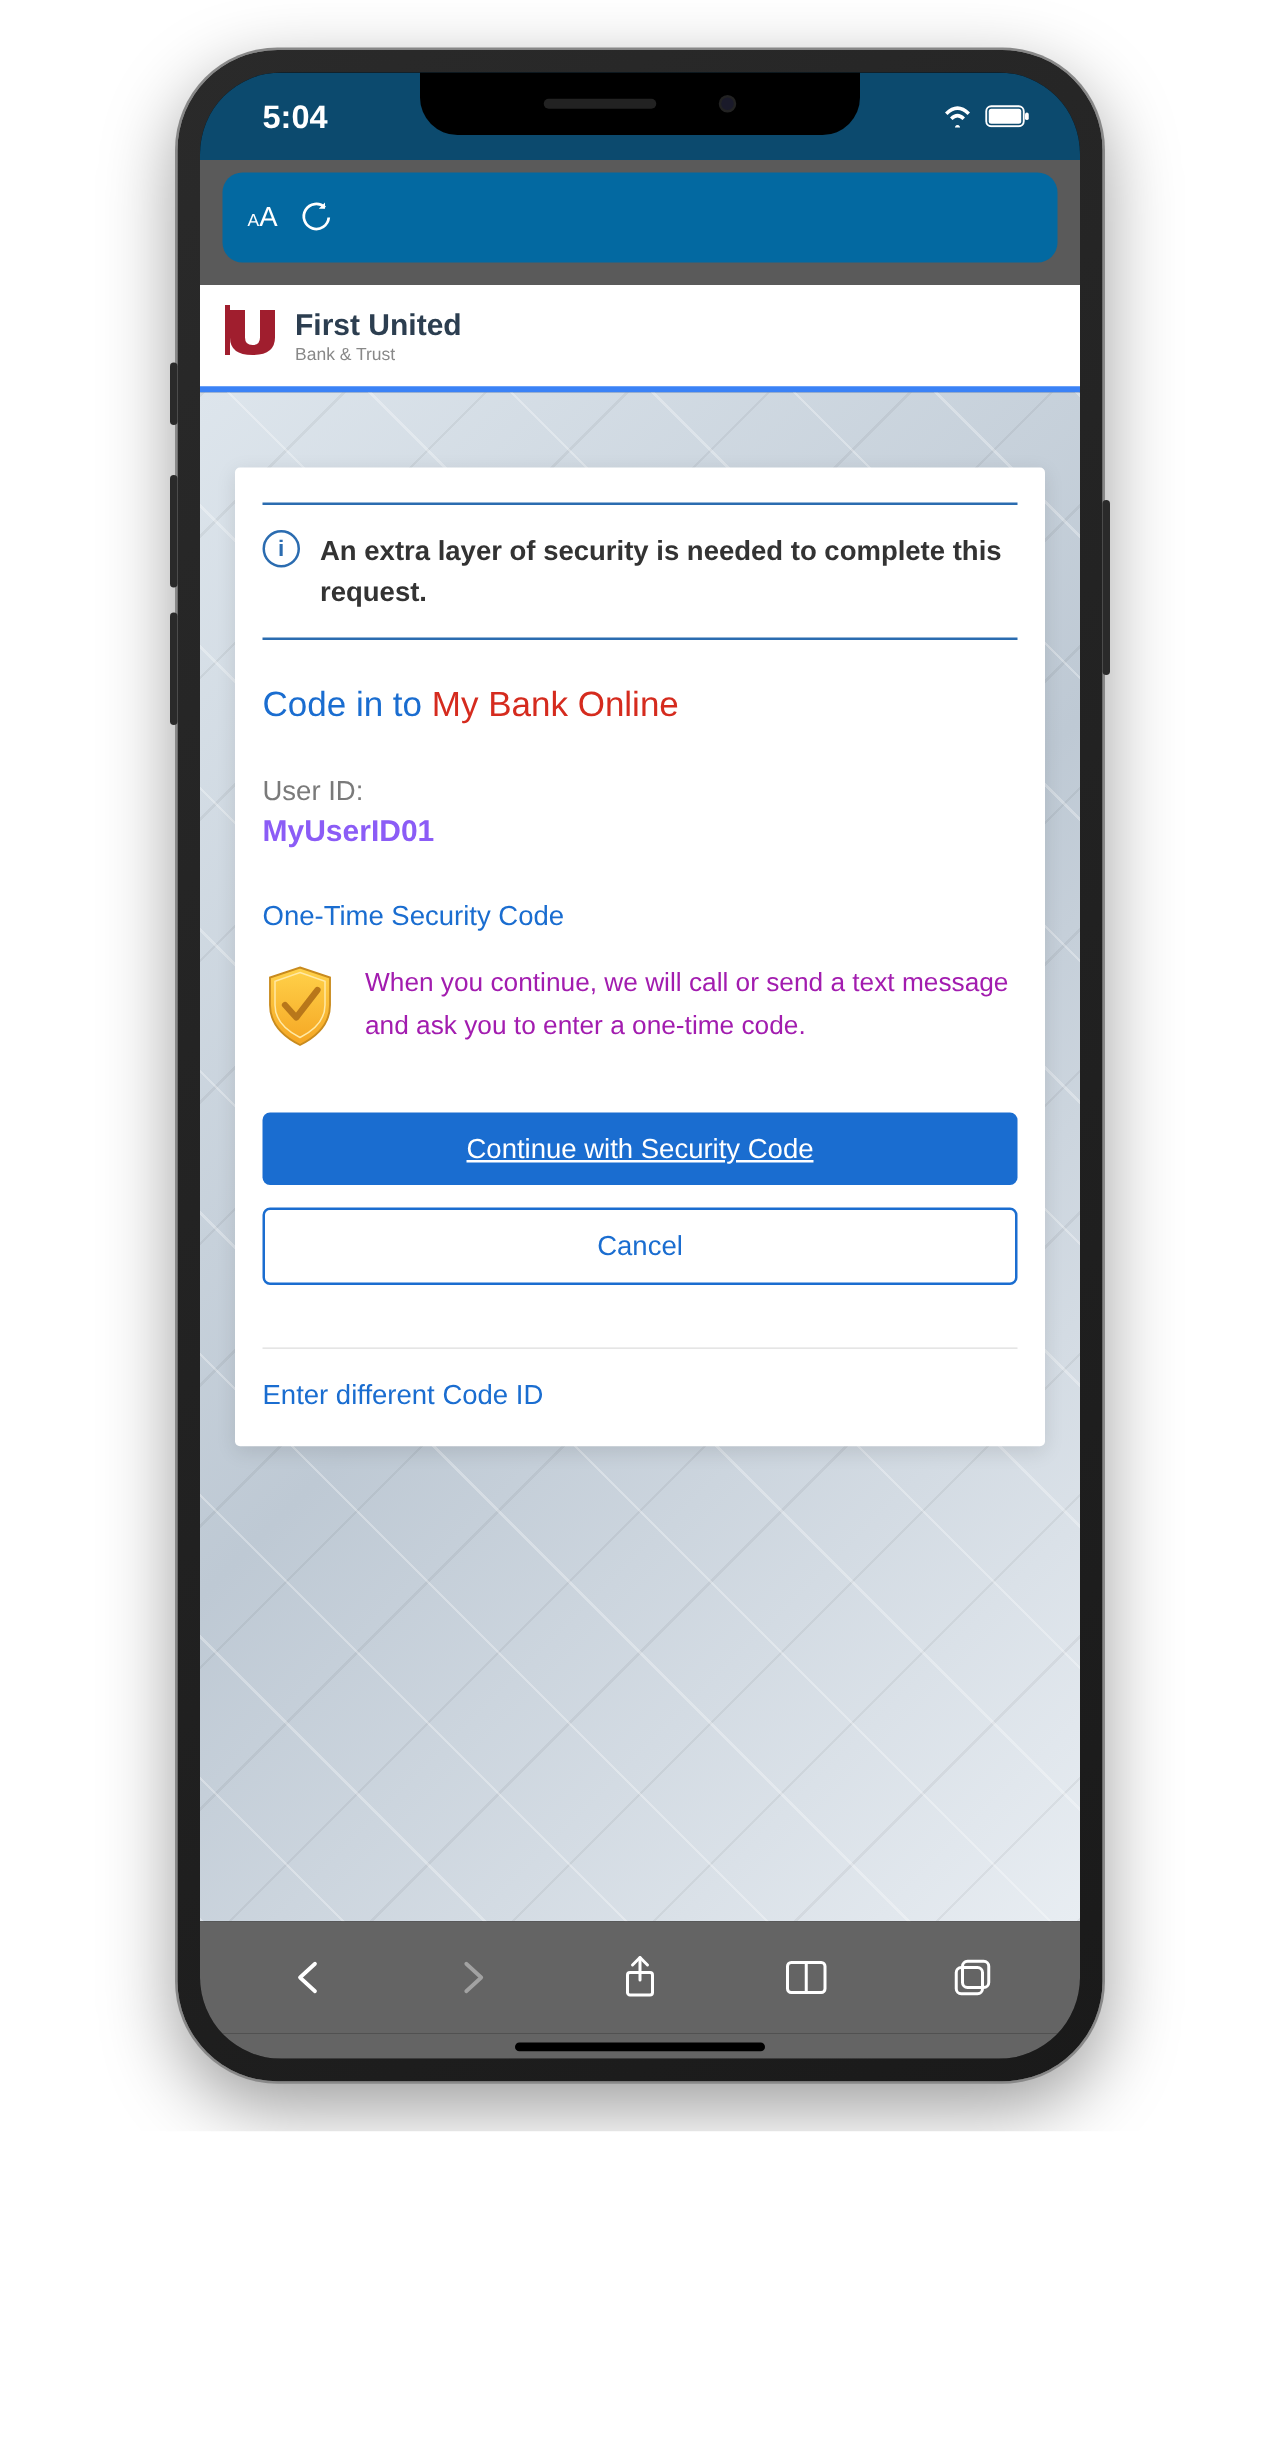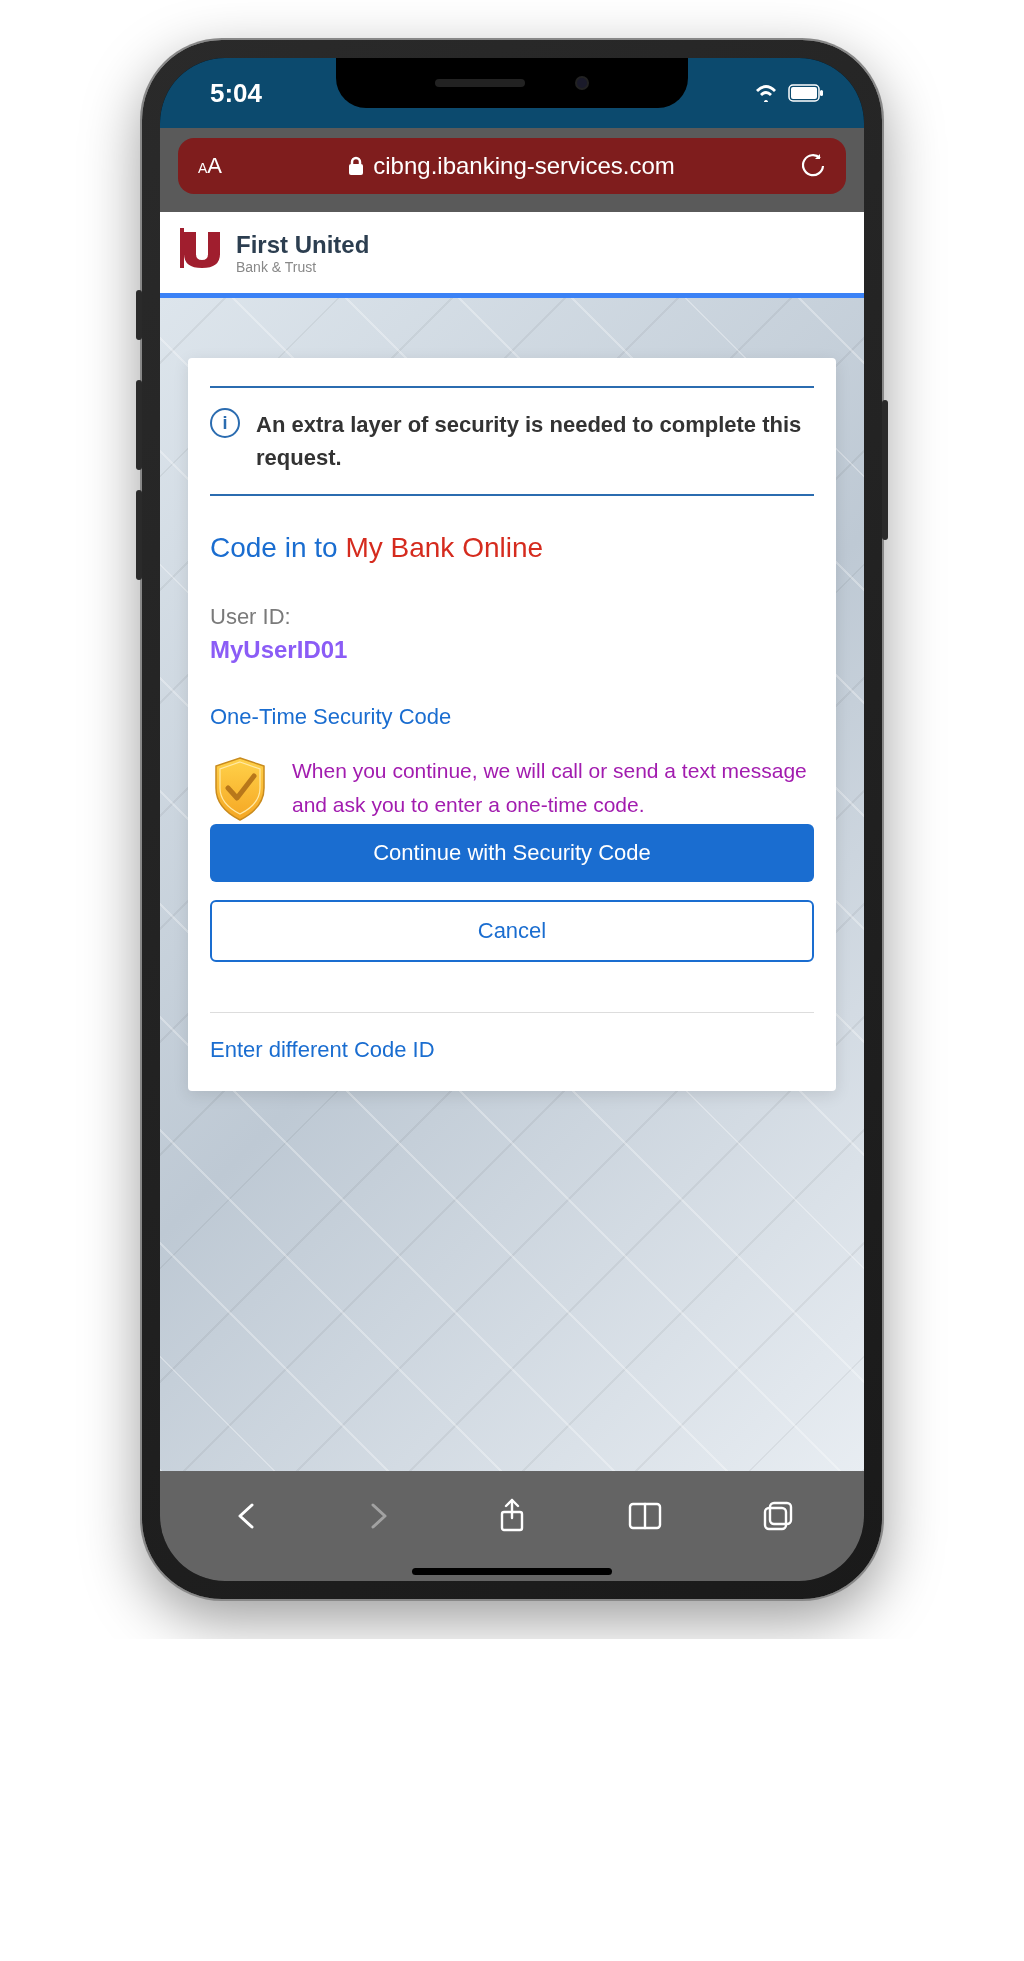--- a/index.html
+++ b/index.html
@@ -90,9 +90,9 @@
       padding: 10px 18px 18px 18px;
     }
     .url-inner {
-      background: #7f1d1d;
+      background: #0369a1;
       border-radius: 16px;
-      height: 56px;
+      height: 72px;
       display: flex;
       align-items: center;
       padding: 0 20px;

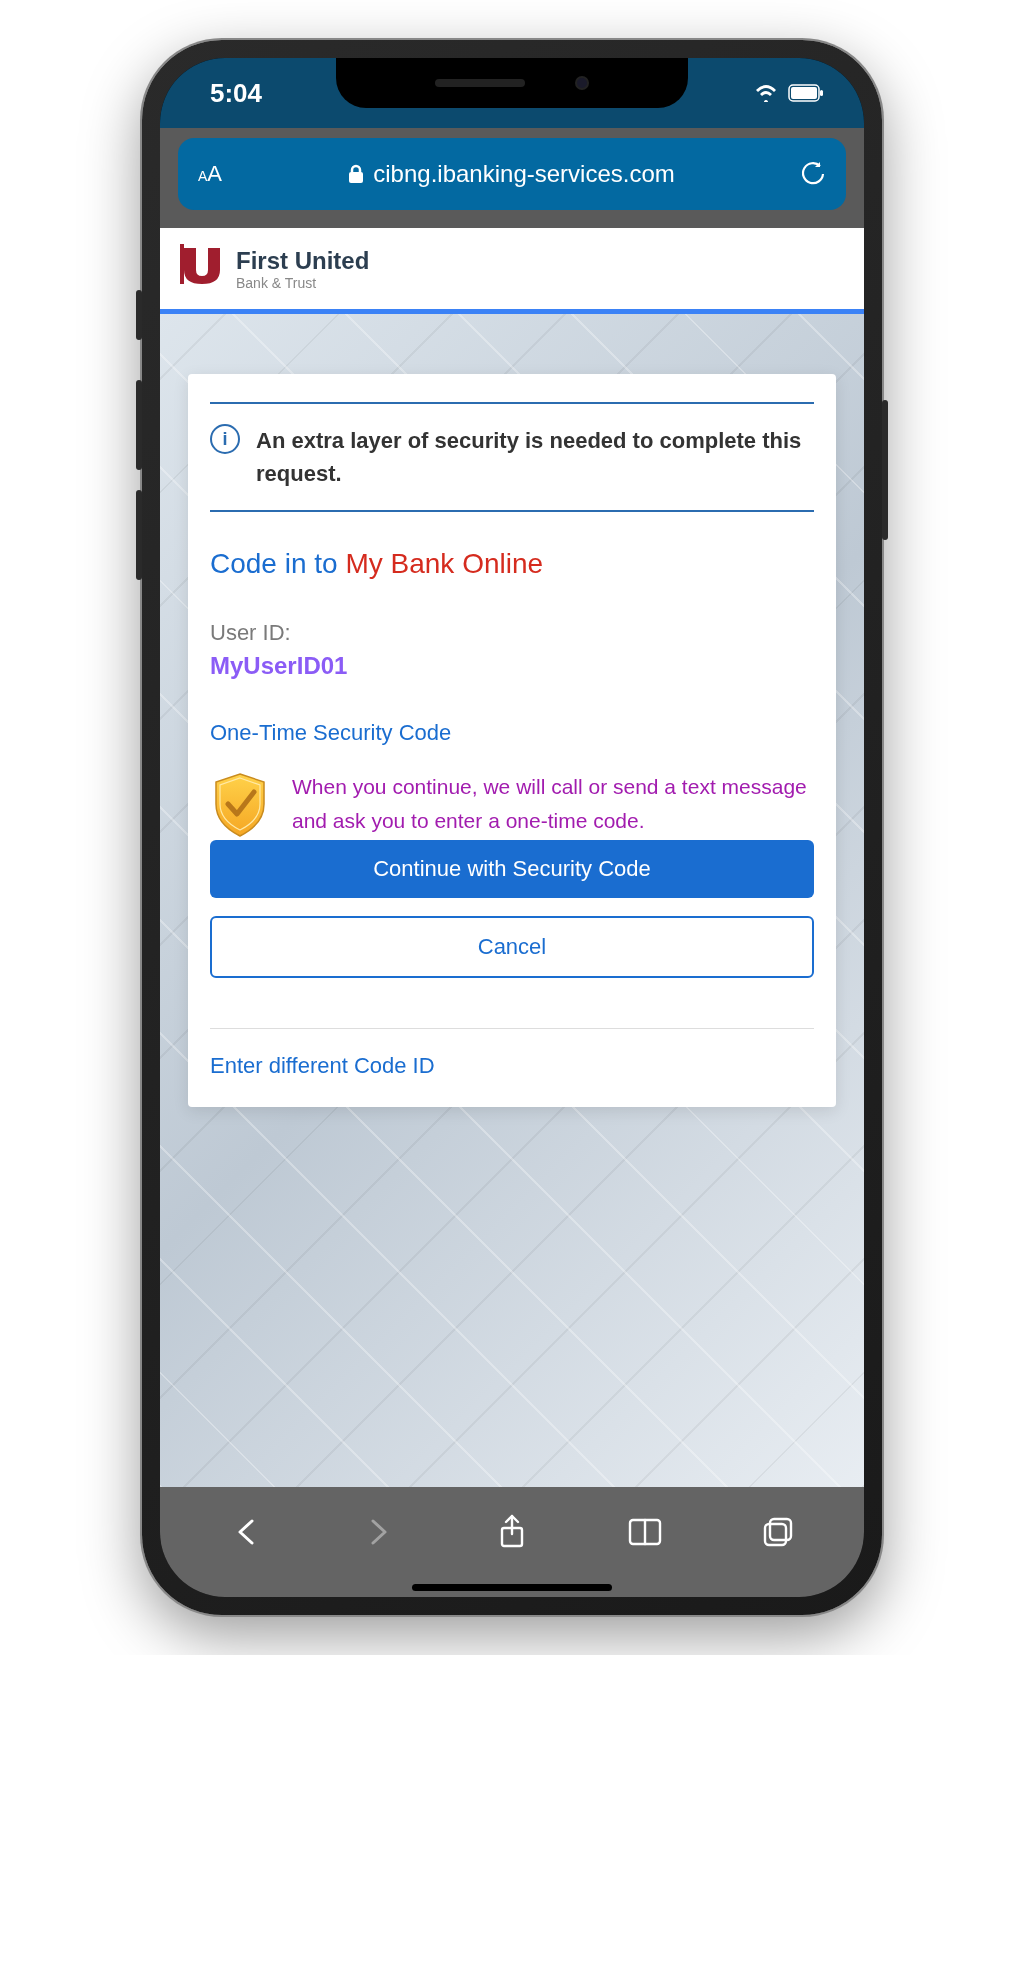--- a/index.html
+++ b/index.html
@@ -307,13 +307,6 @@
         <span style="font-size:14px;">
           <span style="font-size:14px;">A</span><span style="font-size:22px;">A</span>
         </span>
-        <div class="url-text">
-          <svg width="18" height="20" viewBox="0 0 18 20" fill="#fff">
-            <rect x="2" y="8" width="14" height="11" rx="2"></rect>
-            <path d="M5 8 V6 a4 4 0 0 1 8 0 V8" fill="none" stroke="#fff" stroke-width="2.5"></path>
-          </svg>
-          <span>cibng.ibanking-services.com</span>
-        </div>
         <svg width="26" height="26" viewBox="0 0 26 26" fill="none" stroke="#fff" stroke-width="2.2">
           <path d="M20 5 A10 10 0 1 0 23 13"></path>
           <path d="M20 1 L20 6 L15 6" fill="#fff" stroke="none"></path>

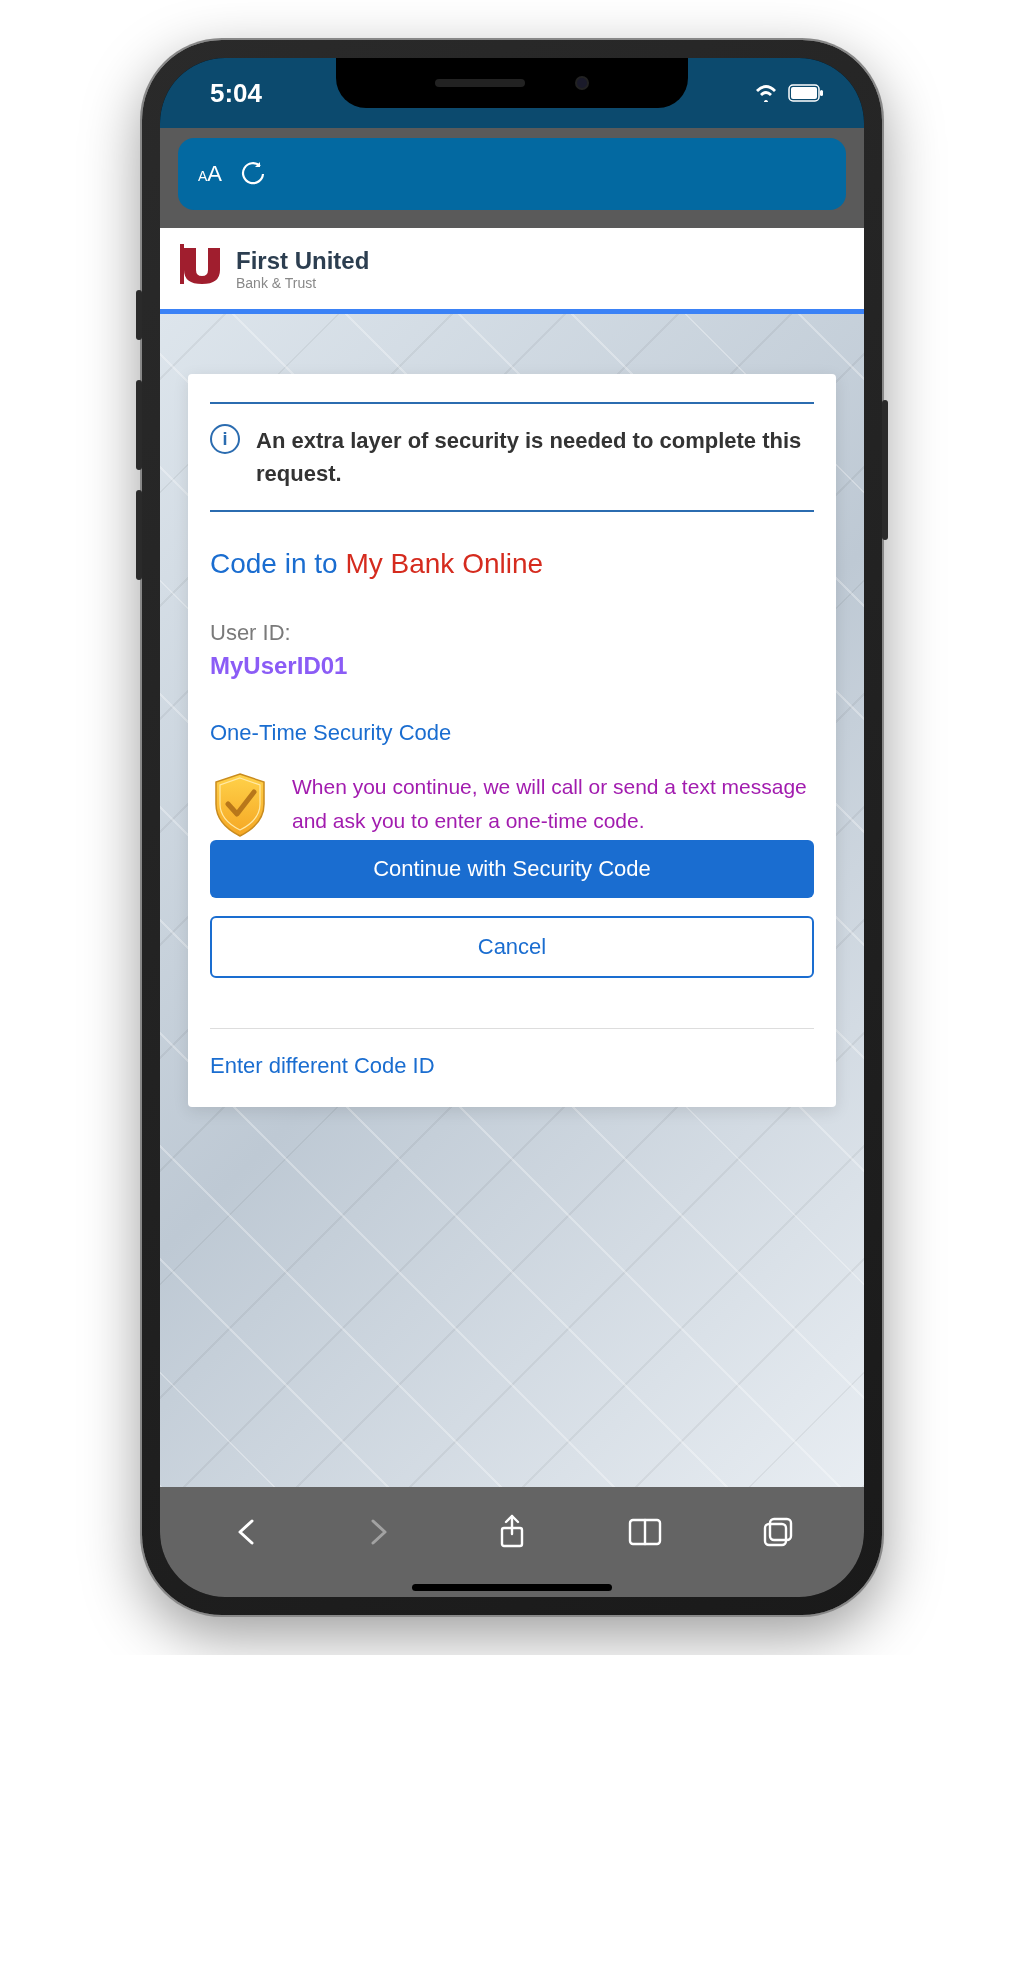--- a/index.html
+++ b/index.html
@@ -220,9 +220,11 @@
       text-align: center;
     }
     .btn-primary {
+      margin-top: 50px;
       background: #1a6dd0;
       color: #fff;
       border: none;
+      text-decoration: underline;
     }
     .btn-secondary {
       margin-top: 18px;

